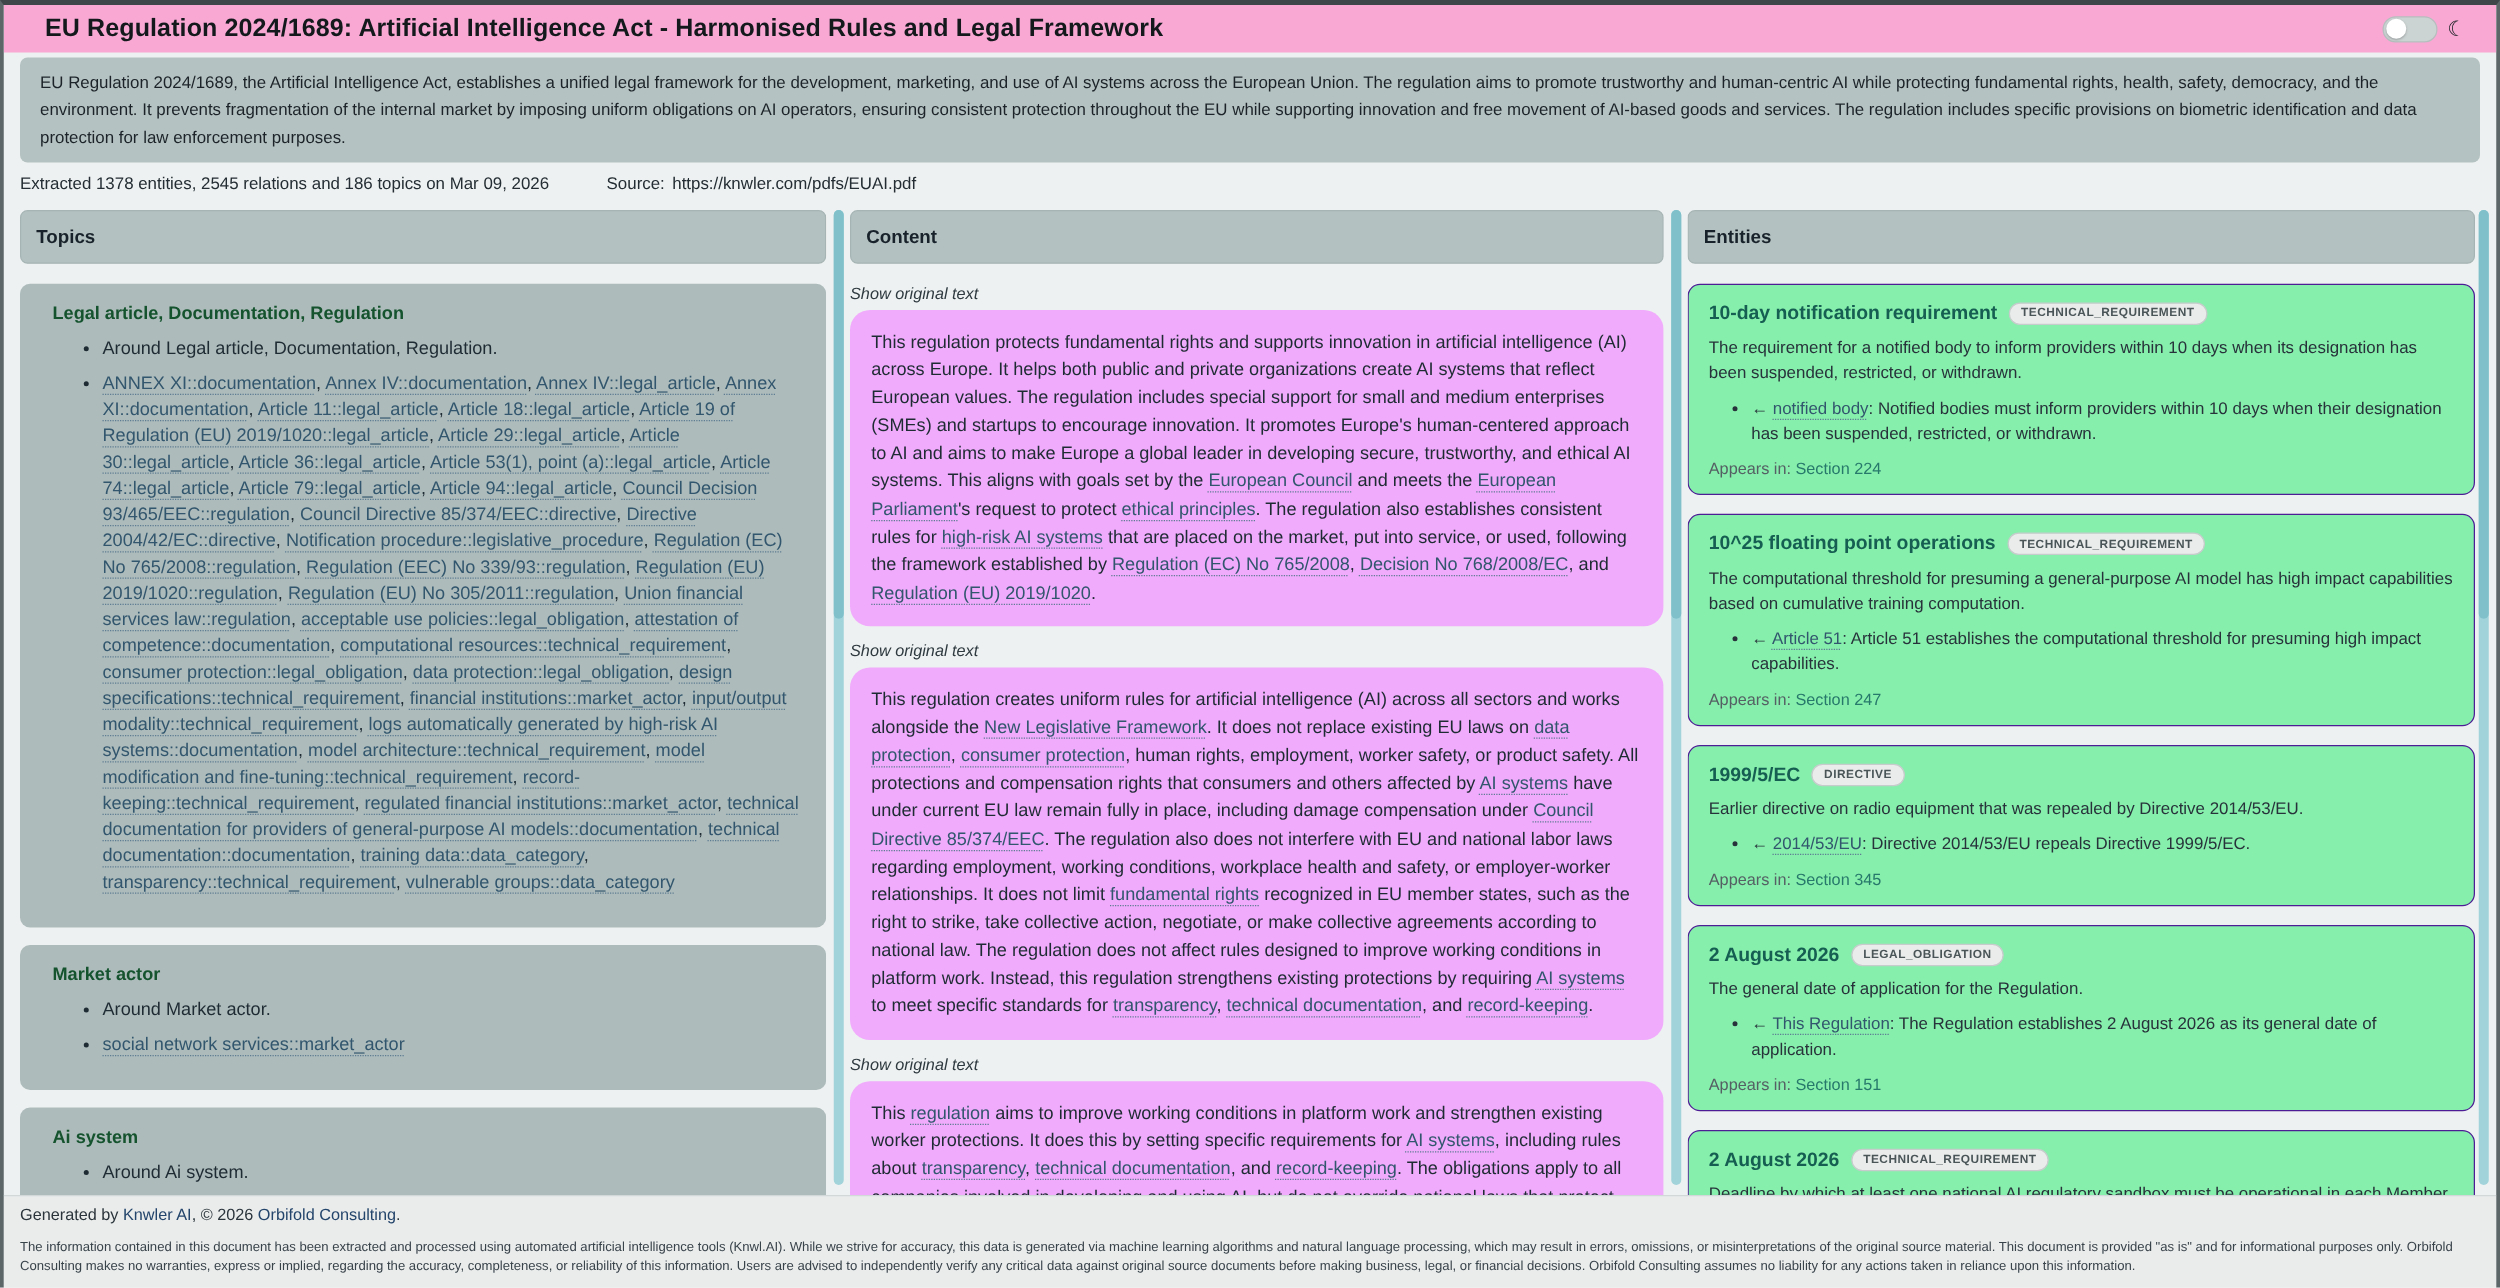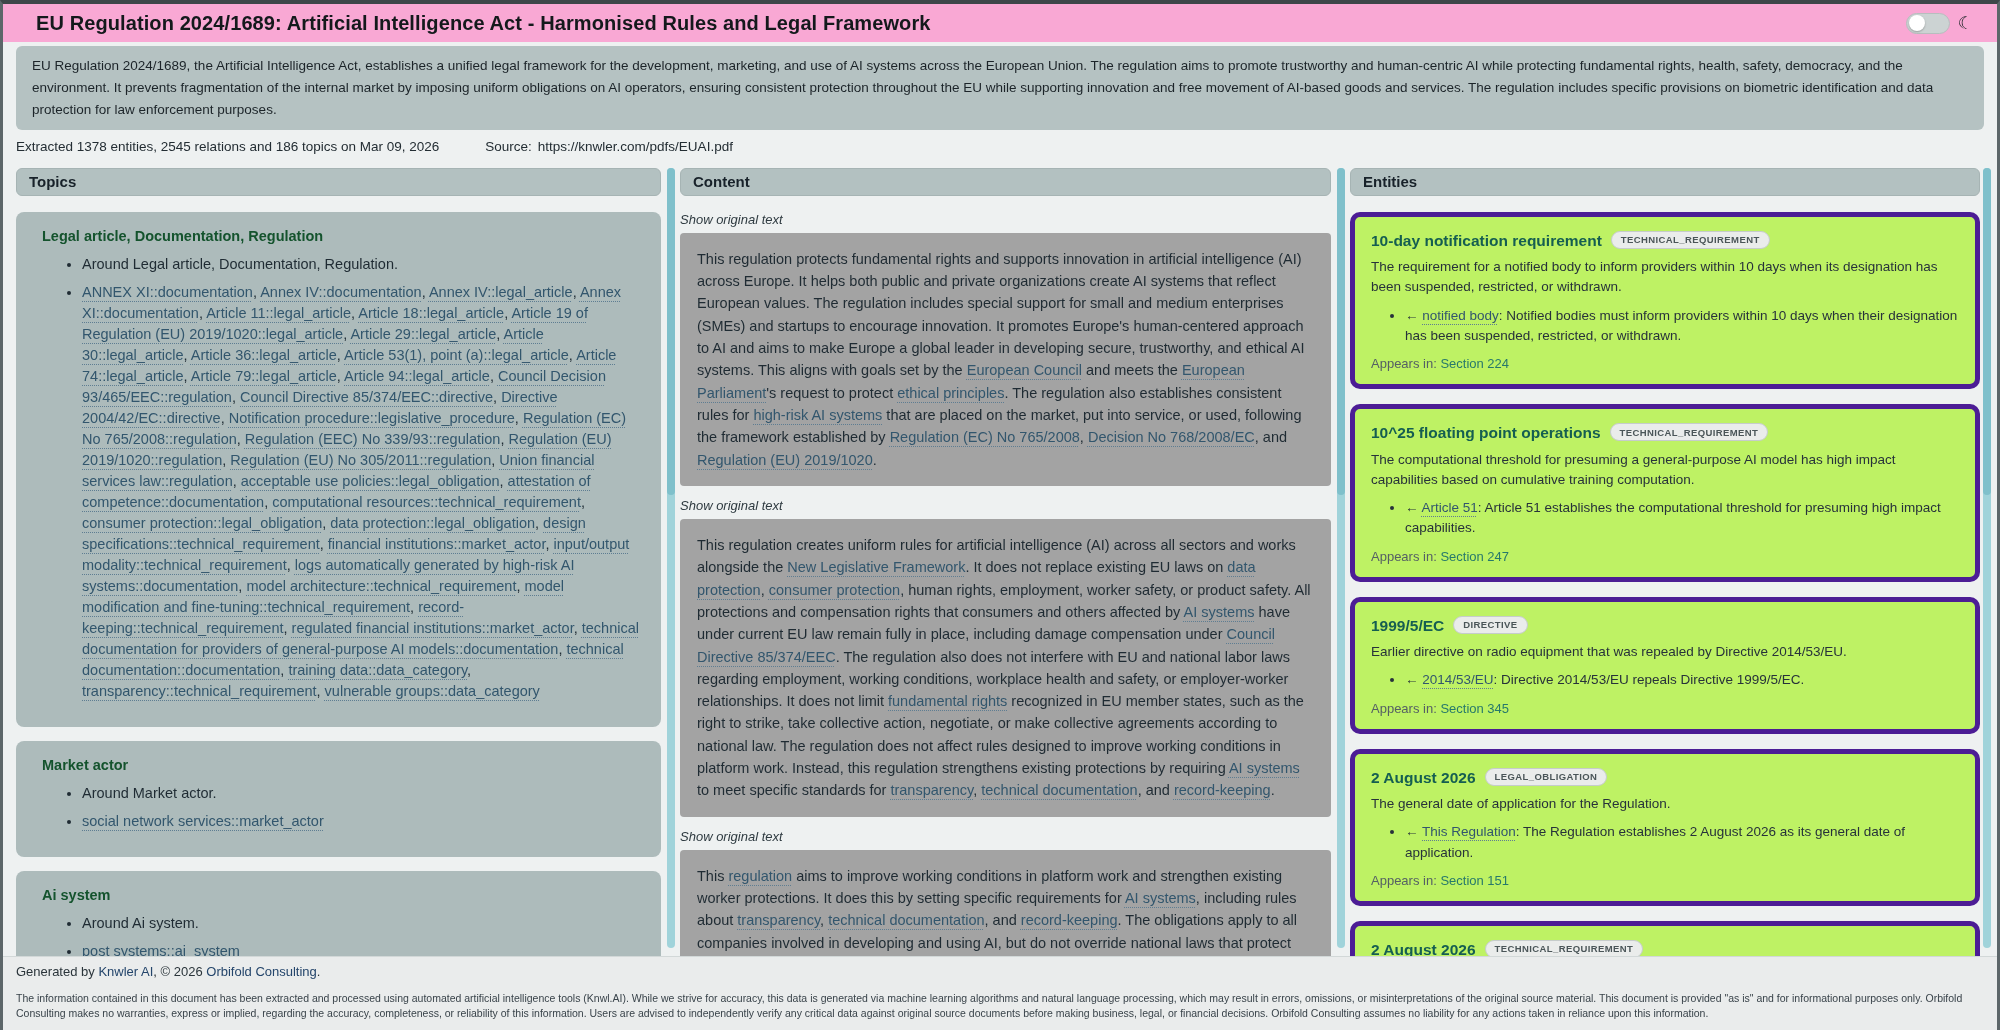--- a/index.html
+++ b/index.html
@@ -26,7 +26,7 @@
   
   .main { flex:1; display:grid; grid-template-columns:645px 19px 651px 19px 630px 14px; padding:6px 0 0 13px; overflow:hidden; }
   .col { display:flex; flex-direction:column; overflow:hidden; }
-  .col-head { flex:none; height:28px; background:#b3c1c1; border:1px solid #a6b4b4; border-radius:6px; display:flex; align-items:center; padding:0 12px; font-size:15px; font-weight:700; color:#18222a; margin-bottom:4px; }
+  .col-head { flex:none; height:43px; background:#b3c1c1; border:1px solid #a6b4b4; border-radius:6px; display:flex; align-items:center; padding:0 12px; font-size:15px; font-weight:700; color:#18222a; margin-bottom:4px; }
   .col-body { flex:1; overflow:hidden; }
   .sbar-wrap { position:relative; display:flex; justify-content:center; }
   .sbar { width:8px; height:99%; border-radius:4px; background:#a0d3da; position:relative; cursor:pointer; }

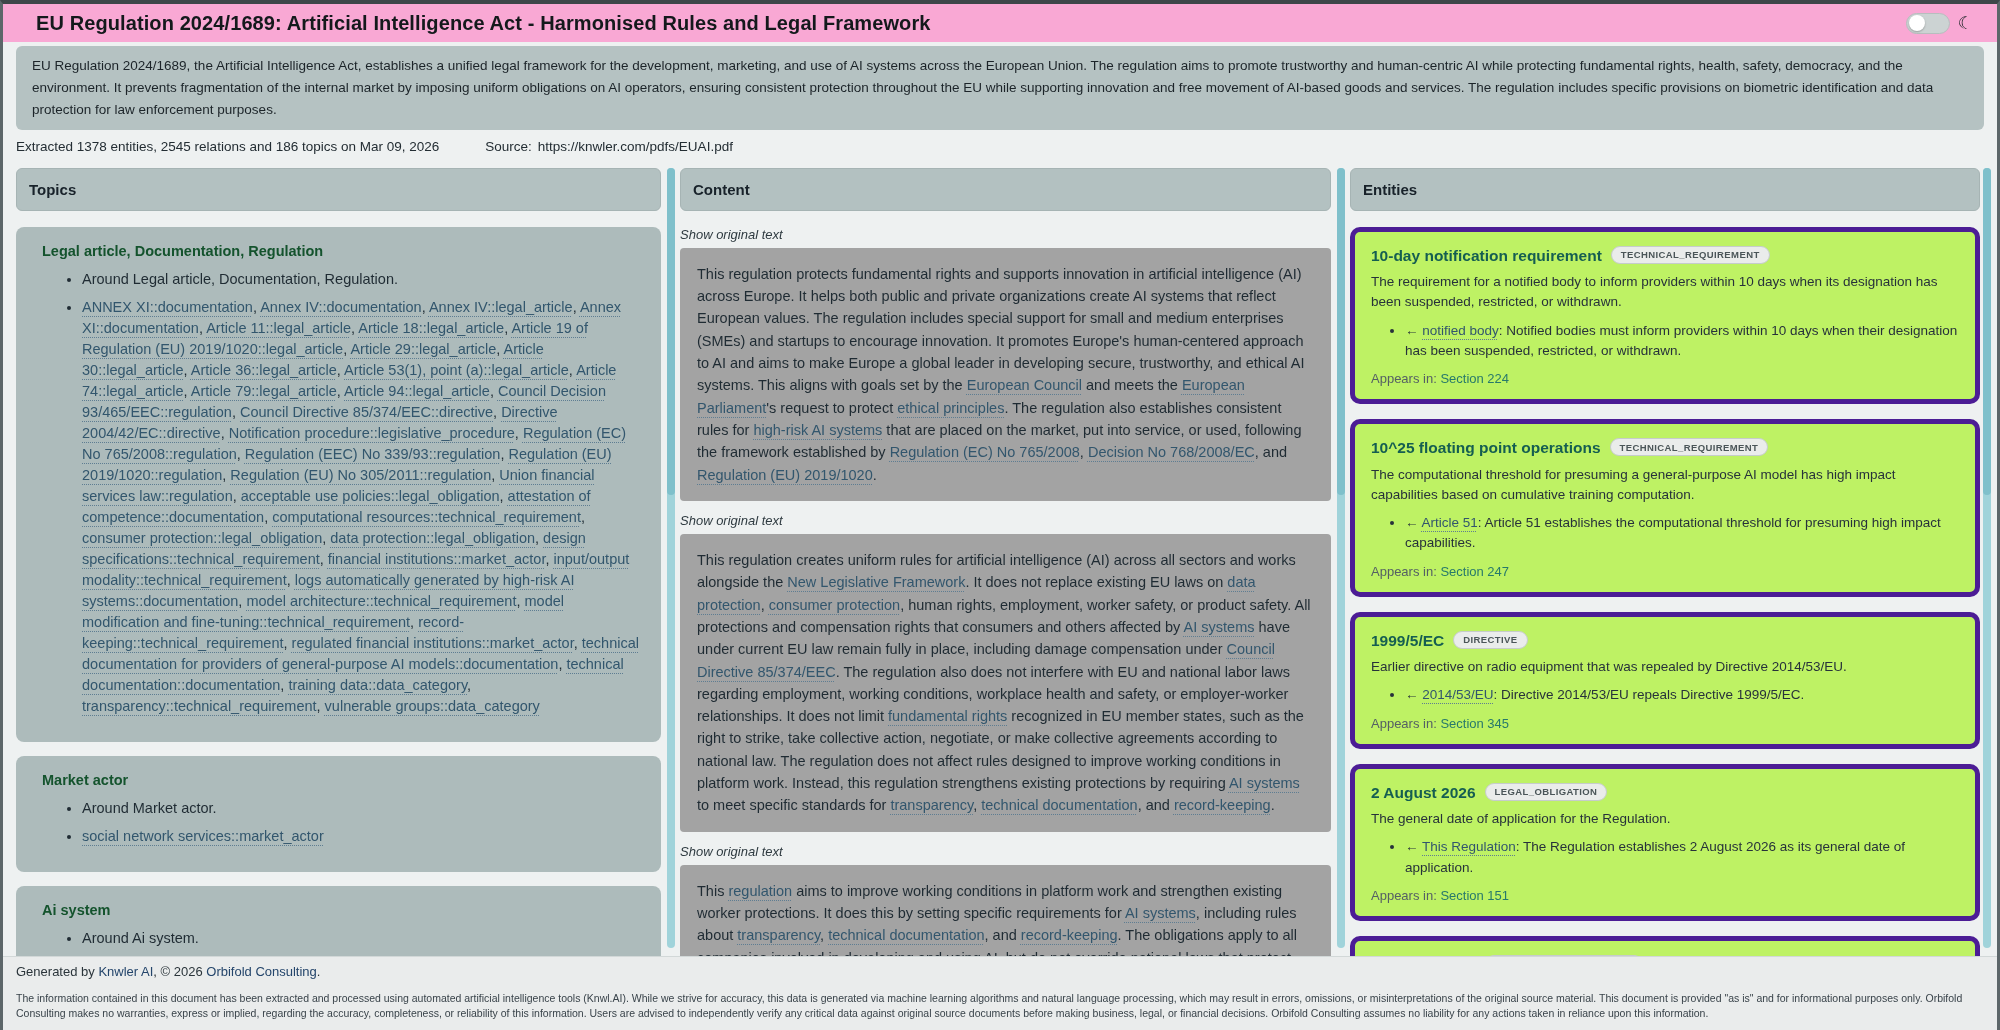--- a/index.html
+++ b/index.html
@@ -44,7 +44,7 @@
   .c-card { background:#a3a3a3; border-radius:4px; padding:15px 17px; }
   .c-card p { font-size:14.5px; line-height:1.54; color:#1f2b33; }
   
-  .e-card { background:#bef264; border:5px solid #4c1d95; border-radius:10px; padding:14px 16px 13px 16px; margin-top:15px; }
+  .e-card { background:#86efac; border:1px solid #4c1d95; border-radius:10px; padding:14px 16px 13px 16px; margin-top:15px; }
   .e-card:first-child { margin-top:12px; }
   .e-name { font-size:15.5px; font-weight:700; color:#155e51; display:inline; cursor:pointer; }
   .badge { display:inline-block; vertical-align:2px; margin-left:9px; font-size:9.5px; font-weight:700; letter-spacing:.4px; color:#4a5558; background:#eaeceb; border:1px solid #c6cccb; border-radius:999px; padding:2.5px 9px; }

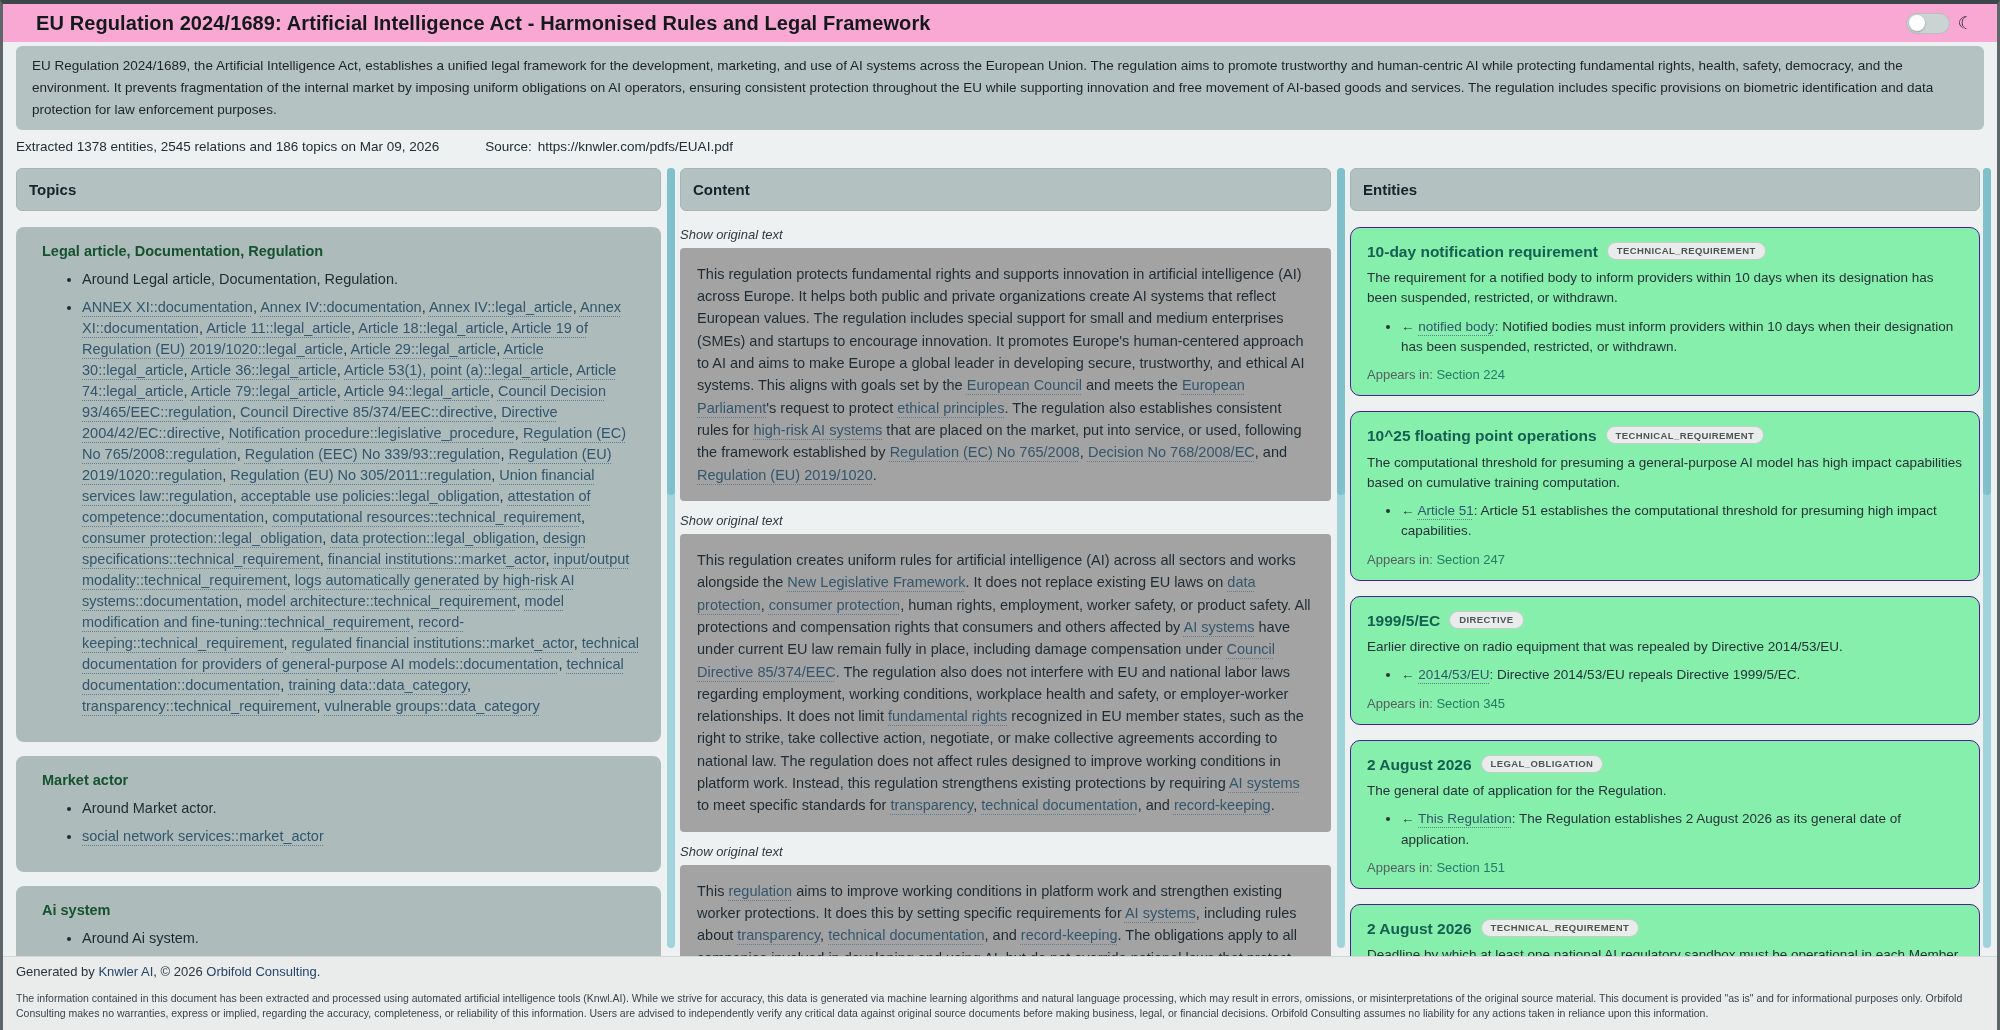--- a/index.html
+++ b/index.html
@@ -41,7 +41,7 @@
   
   .c-block { margin-top:6px; }
   .show-orig { text-align:left; font-size:13px; color:#2e3a40; padding:6px 6px 6px 0; cursor:pointer;font-style:italic; }
-  .c-card { background:#a3a3a3; border-radius:4px; padding:15px 17px; }
+  .c-card { background:#f0abfc; border-radius:16px; padding:15px 17px; }
   .c-card p { font-size:14.5px; line-height:1.54; color:#1f2b33; }
   
   .e-card { background:#86efac; border:1px solid #4c1d95; border-radius:10px; padding:14px 16px 13px 16px; margin-top:15px; }

